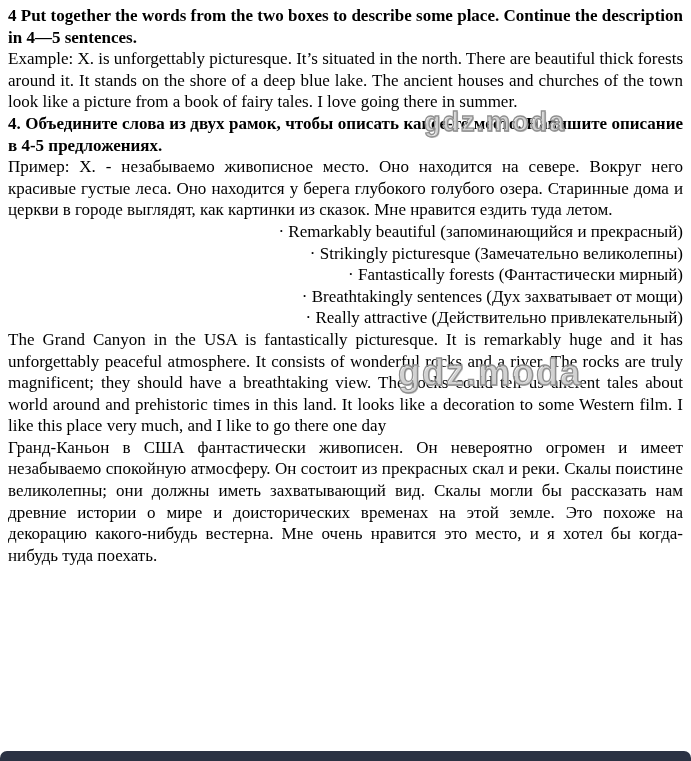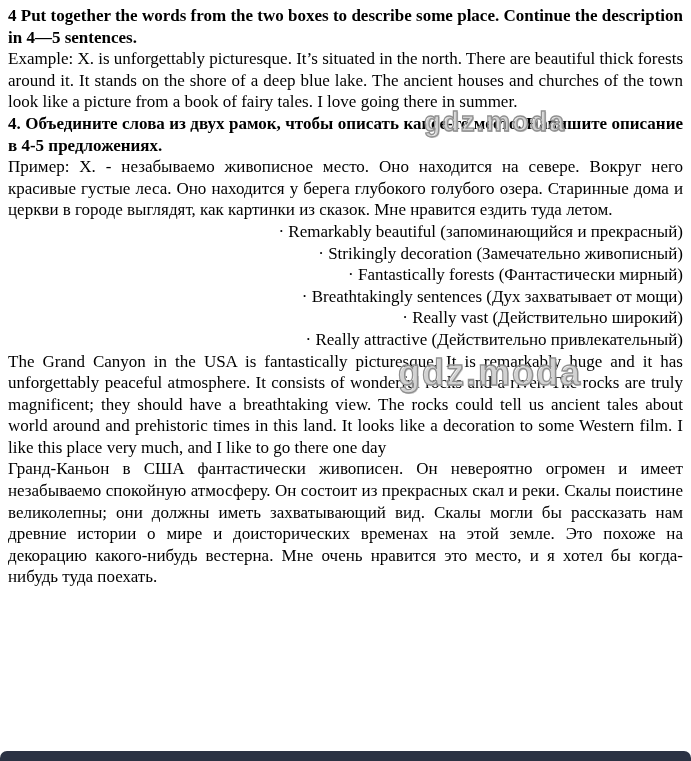--- a/index.html
+++ b/index.html
@@ -76,7 +76,7 @@
 
   <div class="word-list">
     <div>· Remarkably beautiful (запоминающийся и прекрасный)</div>
-    <div>· Strikingly decoration (Замечательно живописный)</div>
+    <div>· Strikingly picturesque (Замечательно великолепны)</div>
     <div>· Fantastically forests (Фантастически мирный)</div>
     <div>· Breathtakingly sentences (Дух захватывает от мощи)</div>
     <div>· Really vast (Действительно широкий)</div>

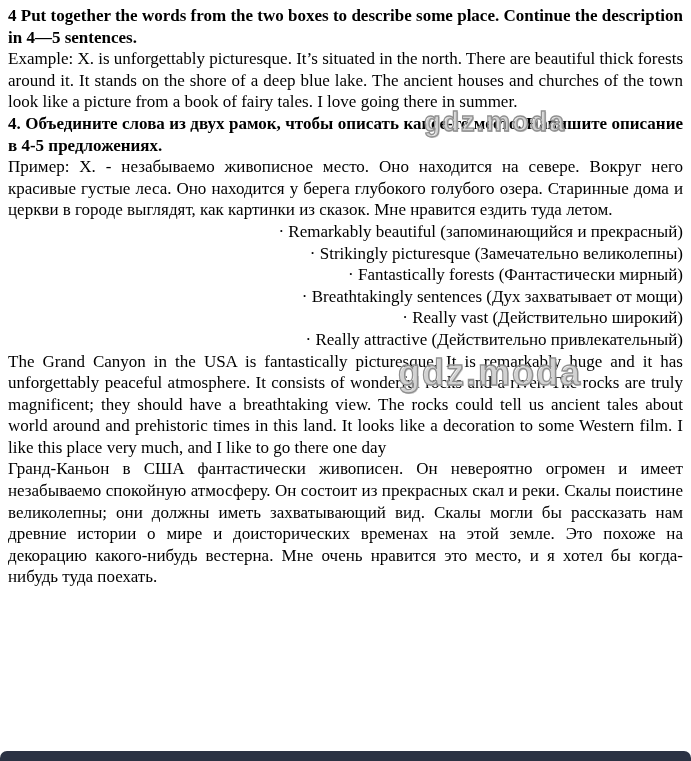--- a/index.html
+++ b/index.html
@@ -79,7 +79,6 @@
     <div>· Strikingly picturesque (Замечательно великолепны)</div>
     <div>· Fantastically forests (Фантастически мирный)</div>
     <div>· Breathtakingly sentences (Дух захватывает от мощи)</div>
-    <div>· Really vast (Действительно широкий)</div>
     <div>· Really attractive (Действительно привлекательный)</div>
   </div>
 

